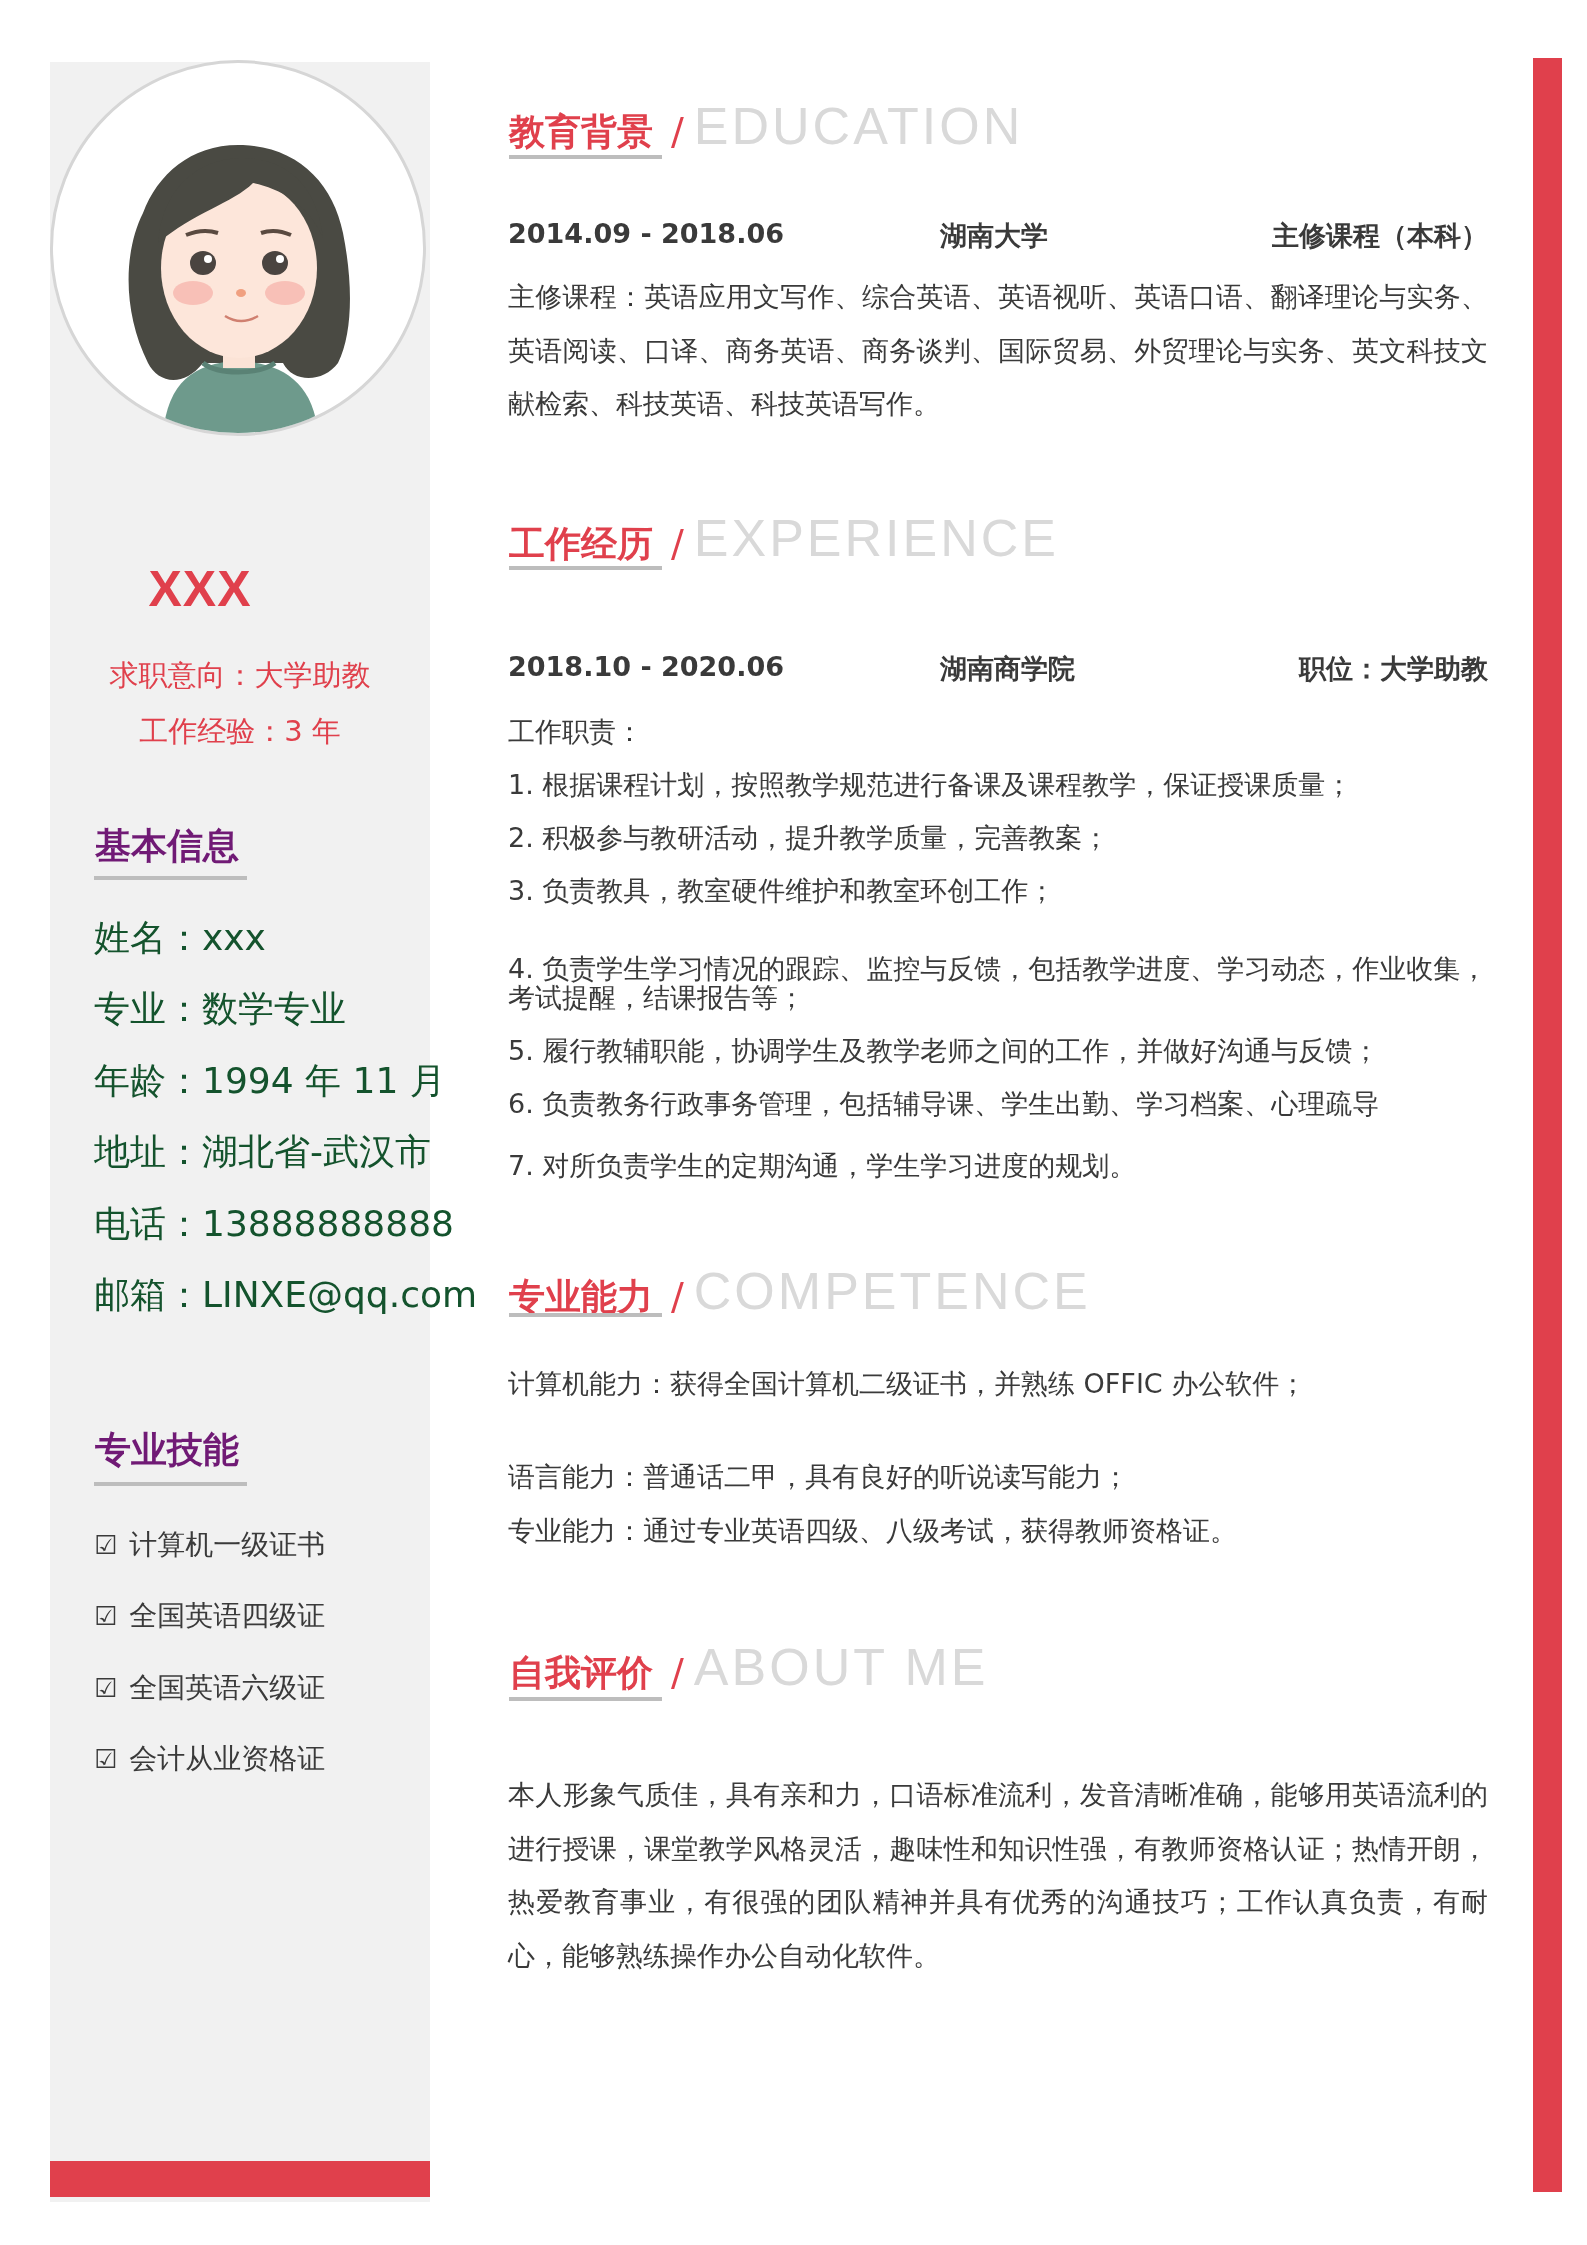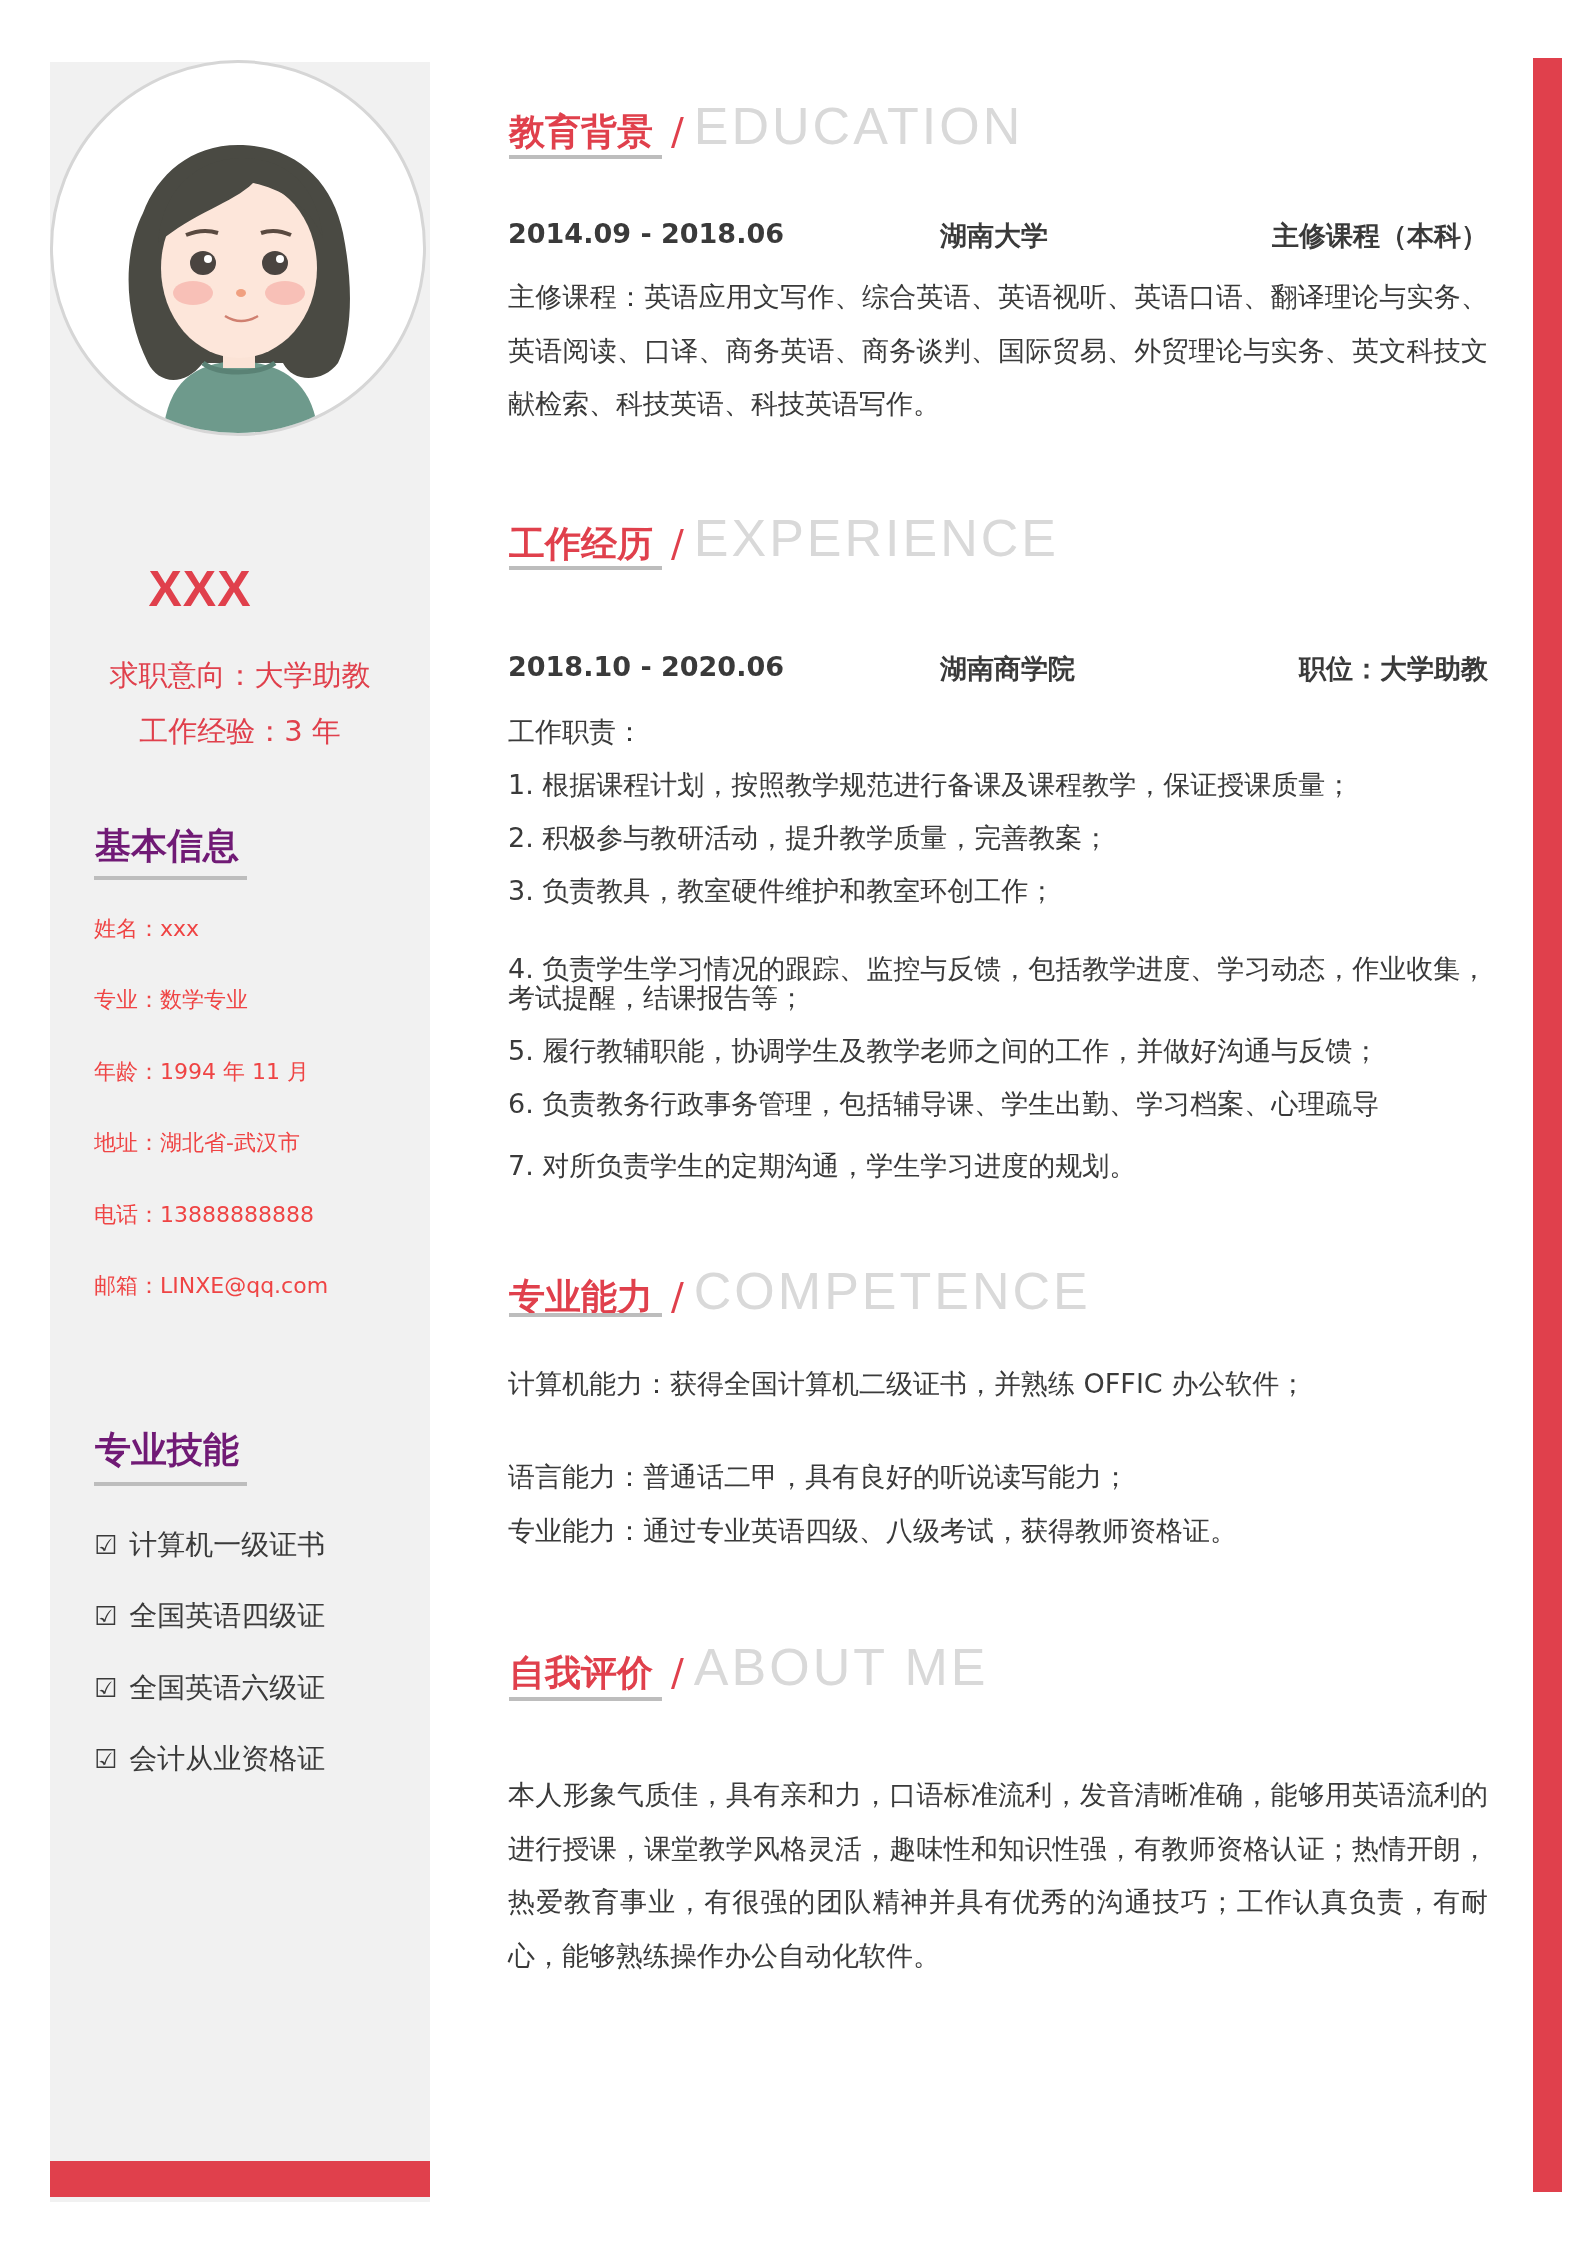--- a/index.html
+++ b/index.html
@@ -14,7 +14,7 @@
   .intent{left:50px;width:380px;text-align:center;font-size:29px;color:#e0404c;}
   .side-h{left:95px;font-size:36px;font-weight:bold;color:#701a75;}
   .side-ul{left:94px;width:153px;height:4px;background:#bdbdbd;}
-  .info{left:94px;font-size:22px;color:#ef4444;white-space:nowrap;}
+  .info{left:94px;font-size:36px;color:#14532d;white-space:nowrap;}
   .skill{left:94px;font-size:28px;color:#3a3a3a;white-space:nowrap;}
   .skill .chk{font-size:26px;margin-right:12px;}
   .sec-h{left:509px;white-space:nowrap;}

